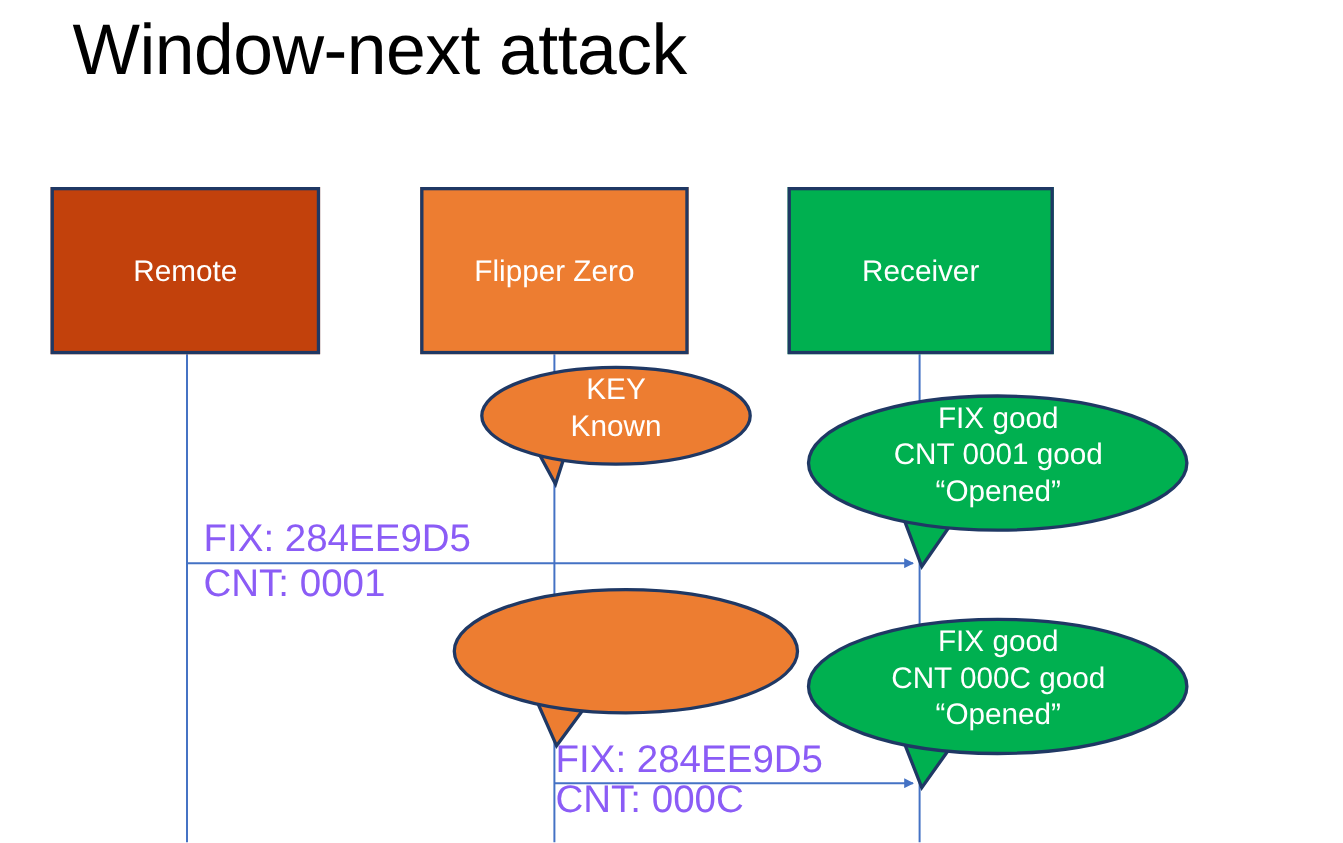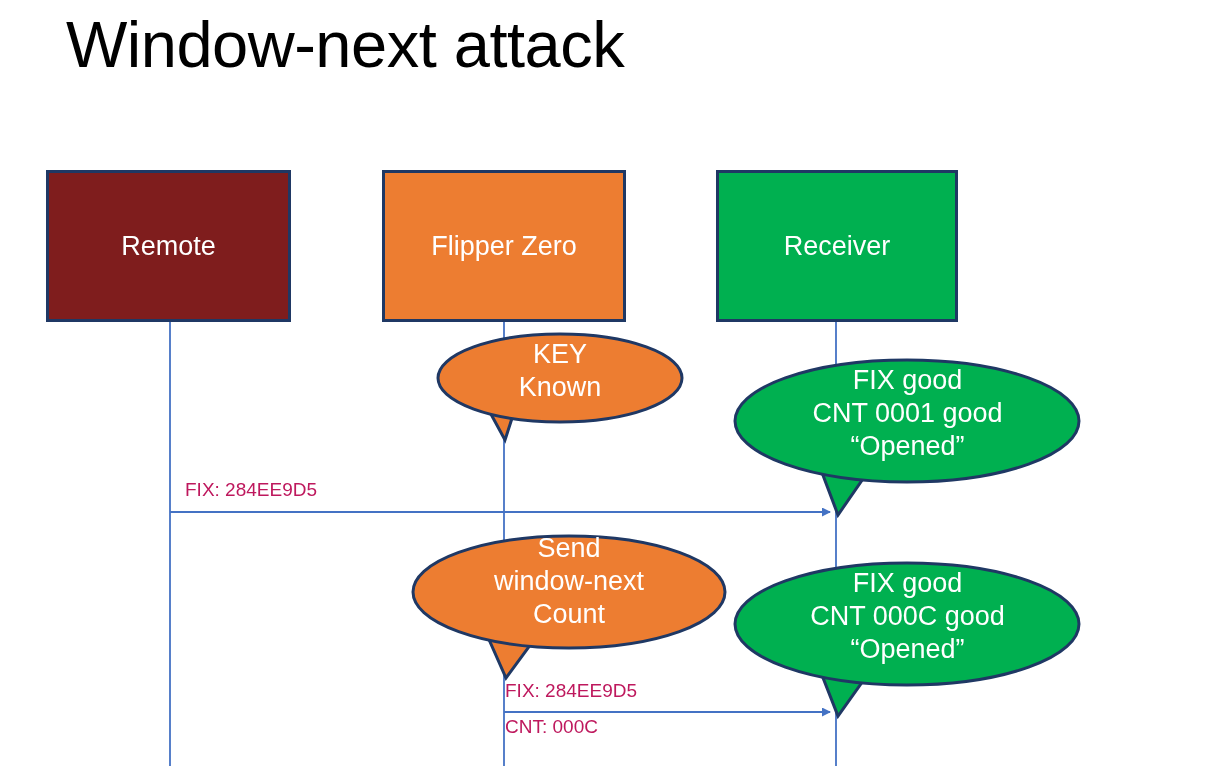--- a/index.html
+++ b/index.html
@@ -61,7 +61,7 @@
     text-align: center;
     white-space: nowrap;
   }
-  #actor-remote   { left: 46px;  top: 170px; width: 245px; height: 152px; background: #7f1d1d; }
+  #actor-remote   { left: 46px;  top: 170px; width: 245px; height: 152px; background: #c2410c; }
   #actor-flipper  { left: 382px; top: 170px; width: 244px; height: 152px; background: #ED7D31; }
   #actor-receiver { left: 716px; top: 170px; width: 242px; height: 152px; background: #00B050; }
 

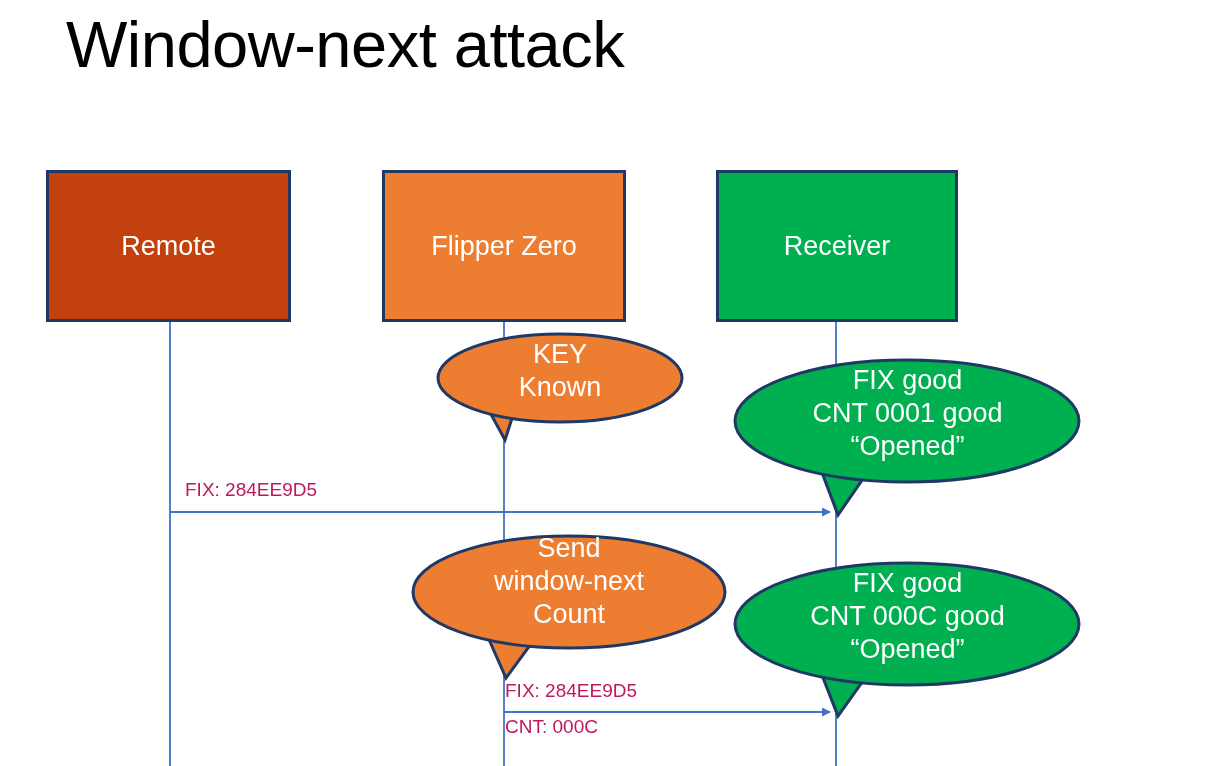--- a/index.html
+++ b/index.html
@@ -83,9 +83,9 @@
   
   .msg-label {
     position: absolute;
-    font-size: 19px;
+    font-size: 35px;
     line-height: 34px;
-    color: #be185d;
+    color: #8b5cf6;
     white-space: nowrap;
   }
   #msg1-fix { left: 185px; top: 473px; }

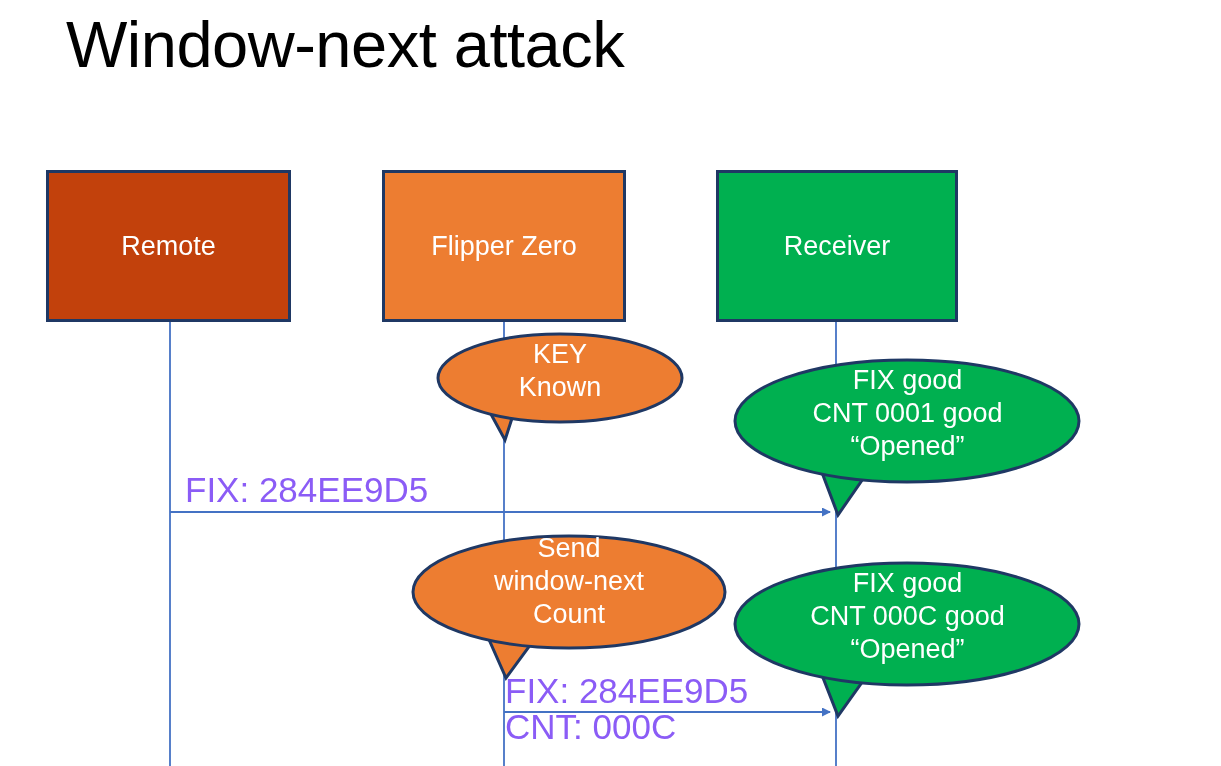--- a/index.html
+++ b/index.html
@@ -166,6 +166,7 @@
 “Opened”</div>
 
   <div class="msg-label" id="msg1-fix">FIX: 284EE9D5</div>
+  <div class="msg-label" id="msg1-cnt">CNT: 0001</div>
 
   <div class="msg-label" id="msg2-fix">FIX: 284EE9D5</div>
   <div class="msg-label" id="msg2-cnt">CNT: 000C</div>

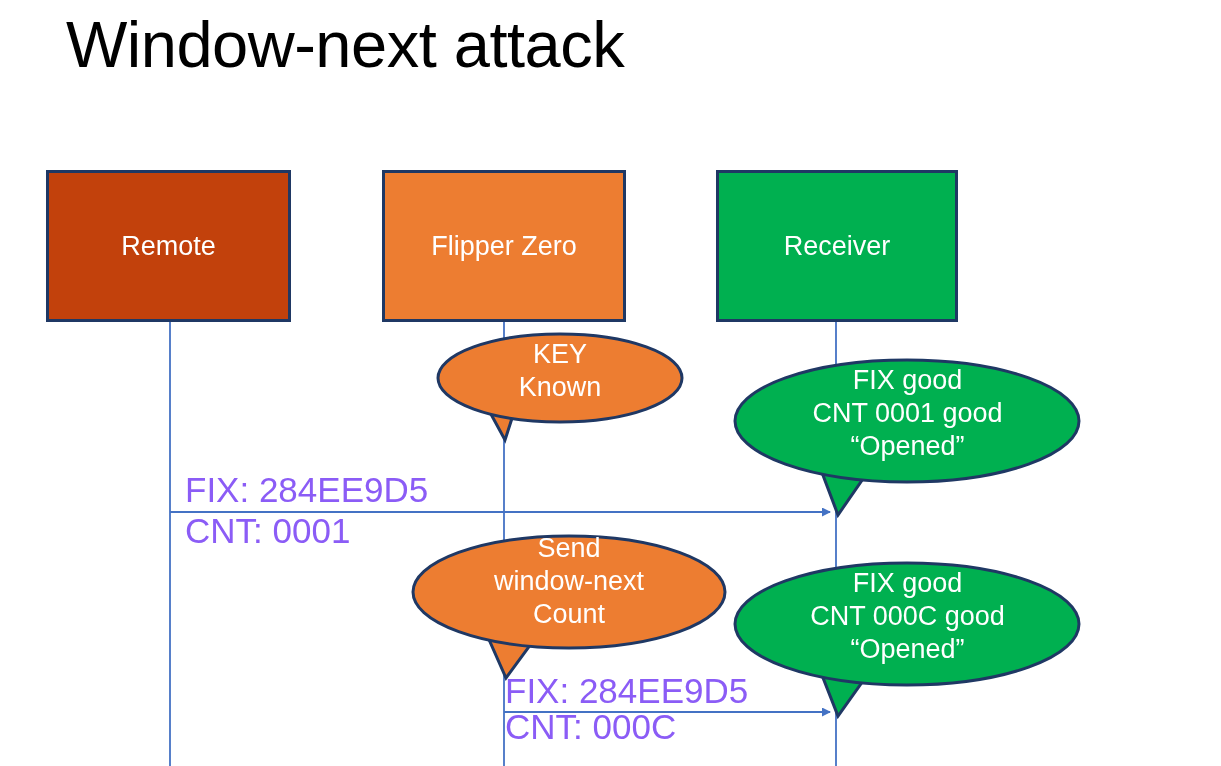--- a/index.html
+++ b/index.html
@@ -157,9 +157,6 @@
 CNT 0001 good
 “Opened”</div>
 
-  <div class="callout-text" id="callout-send-text">Send
-window-next
-Count</div>
 
   <div class="callout-text" id="callout-fix2-text">FIX good
 CNT 000C good

